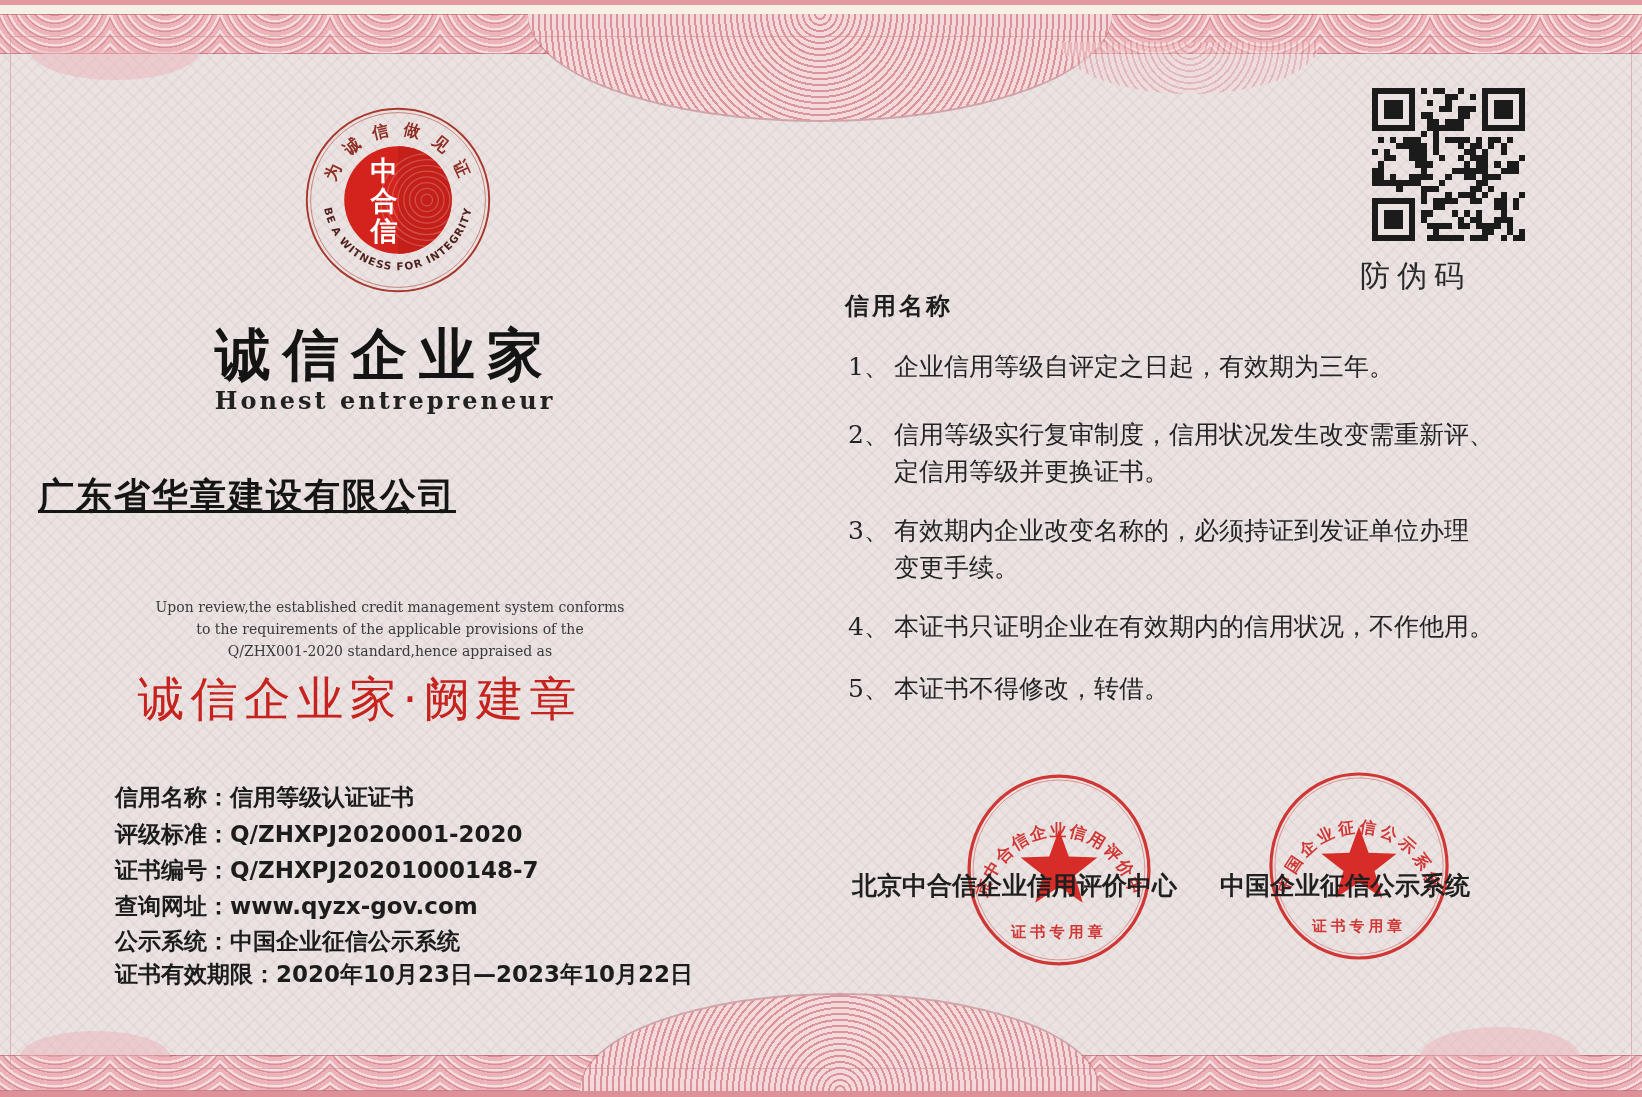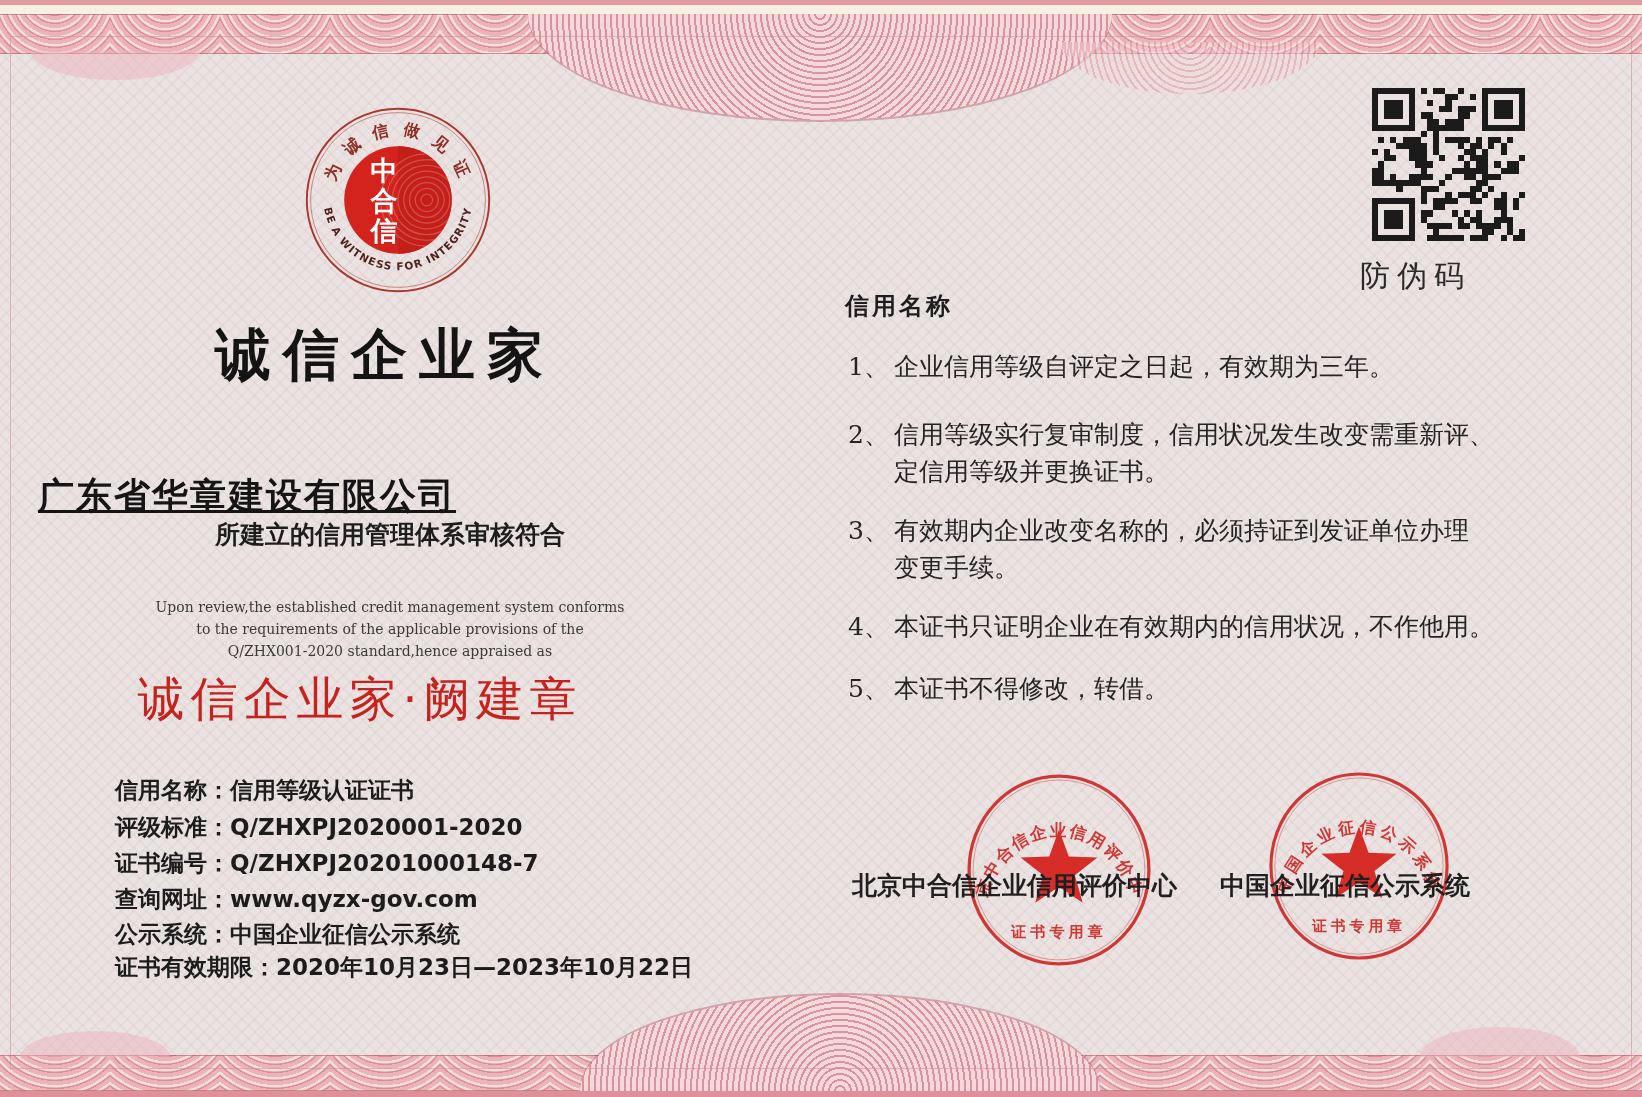--- a/index.html
+++ b/index.html
@@ -131,6 +131,7 @@
   </div>
 
   <div class="abs title">诚信企业家</div>
+  <div class="abs subtitle">Honest  entrepreneur</div>
 
   <div class="abs company">广东省华章建设有限公司</div>
   <div class="abs stmt1">所建立的信用管理体系审核符合</div>

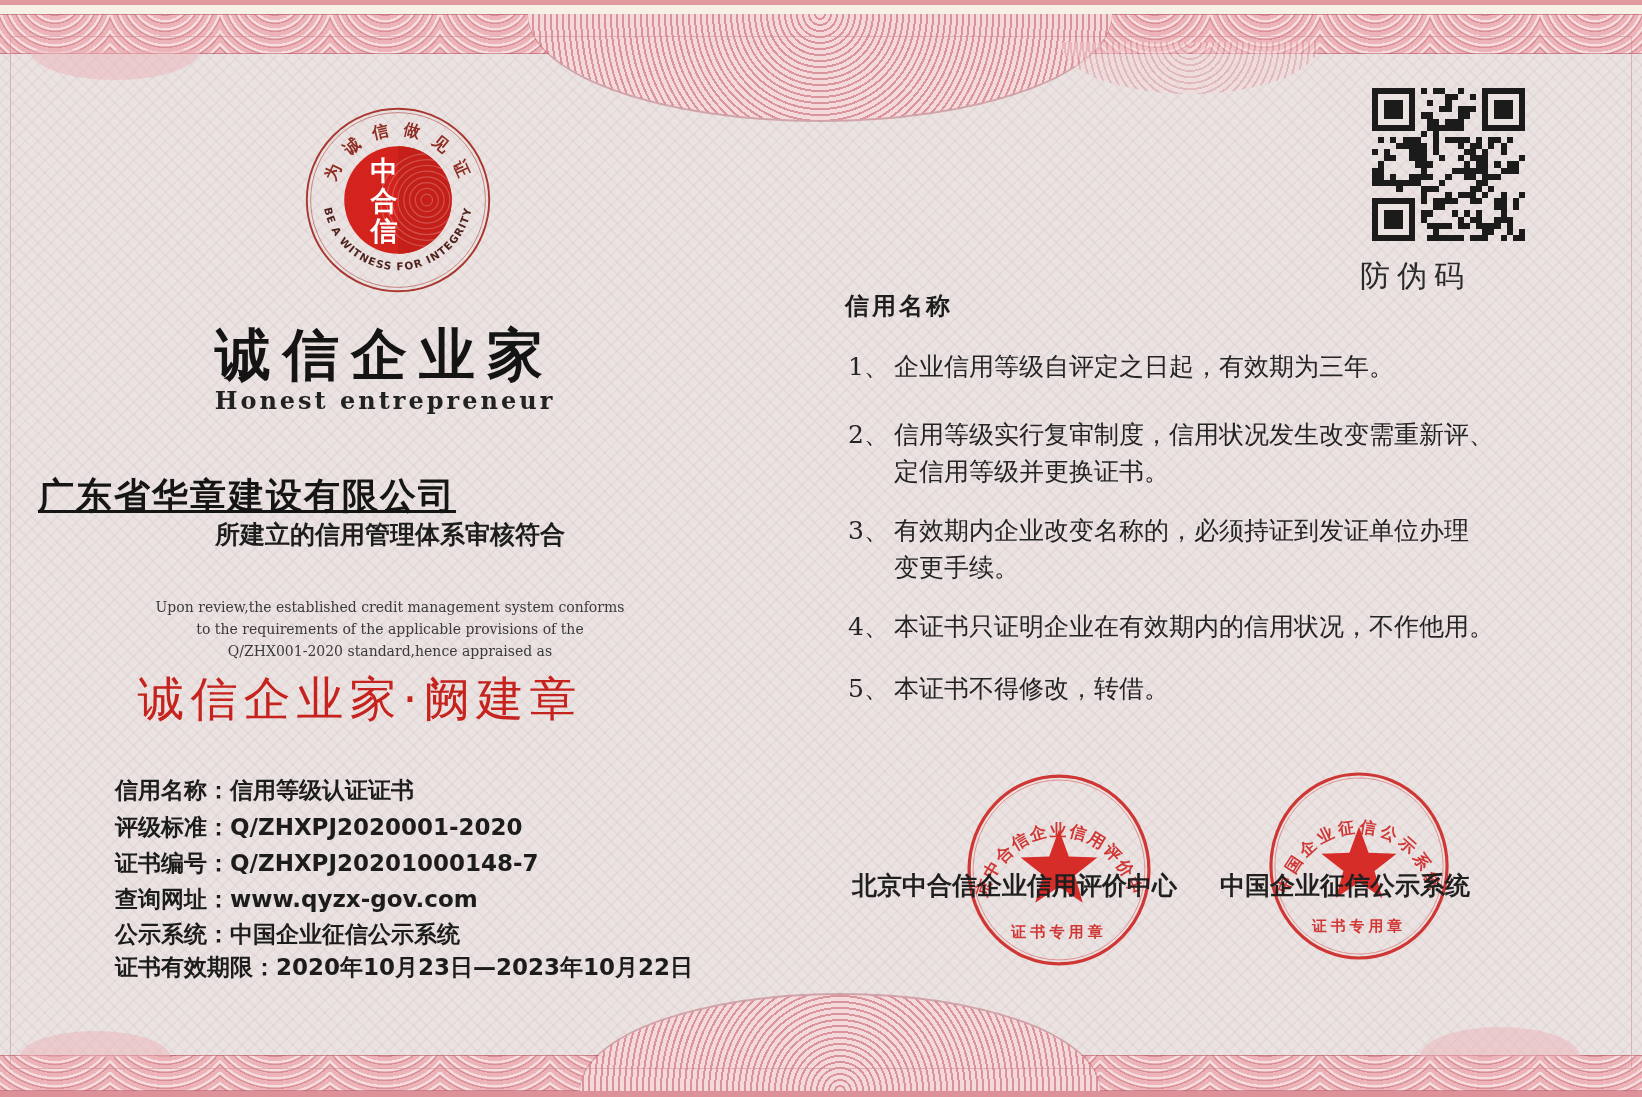--- a/index.html
+++ b/index.html
@@ -134,7 +134,6 @@
   <div class="abs subtitle">Honest  entrepreneur</div>
 
   <div class="abs company">广东省华章建设有限公司</div>
-  <div class="abs stmt1">所建立的信用管理体系审核符合</div>
   <div class="abs english">
     <div>Upon review,the established credit management system conforms</div>
     <div>to the requirements of the applicable provisions of the</div>

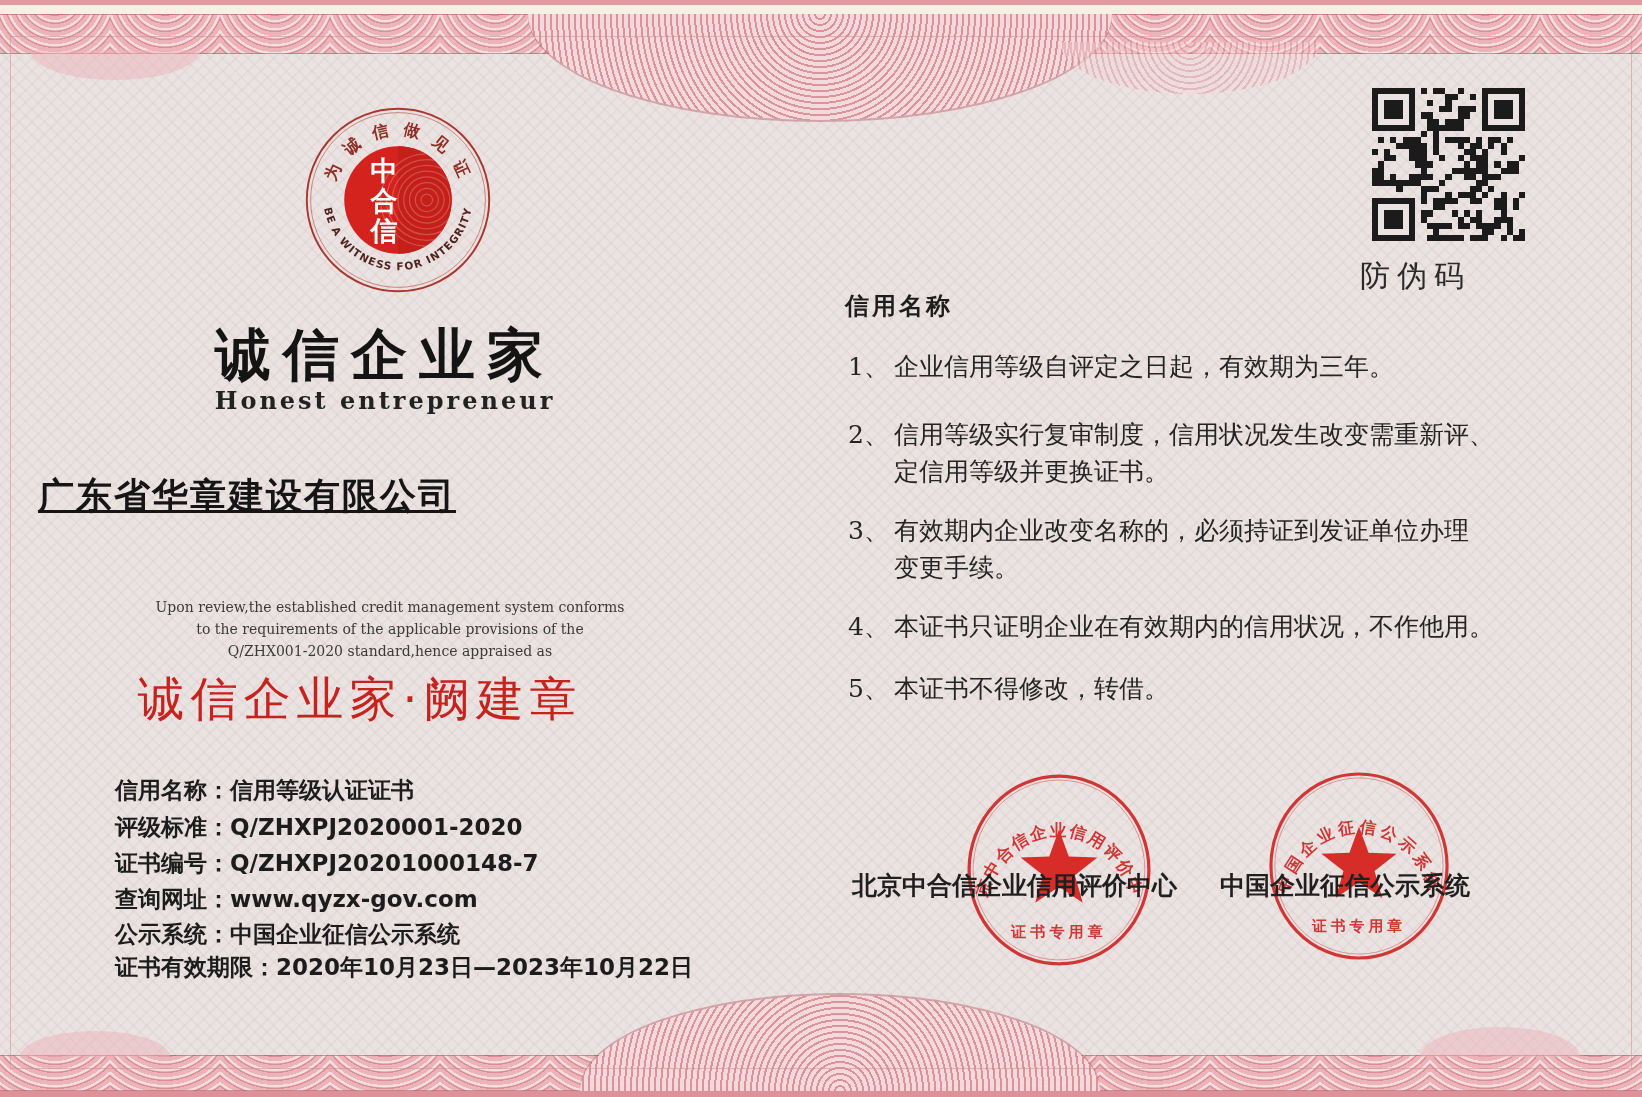--- a/index.html
+++ b/index.html
@@ -55,7 +55,7 @@
   .english{left:60px;top:596px;width:660px;text-align:center;font-size:14px;line-height:22px;color:#3a3a3a;font-family:"DejaVu Serif",serif;}
   .award{left:40px;top:668px;width:640px;text-align:center;font-size:47px;font-weight:normal;letter-spacing:6px;color:#c6231f;}
   .details{left:115px;top:770px;}
-  .drow{position:absolute;left:0;white-space:nowrap;font-size:23px;font-weight:bold;color:#1c1c1c;}
+  .drow{position:absolute;left:0;white-space:nowrap;font-size:23px;font-weight:bold;color:#1c1c1c;margin-top:7px;}
   .drow span{display:inline;}
   
   .qr{left:1372px;top:88px;width:153px;height:153px;}

